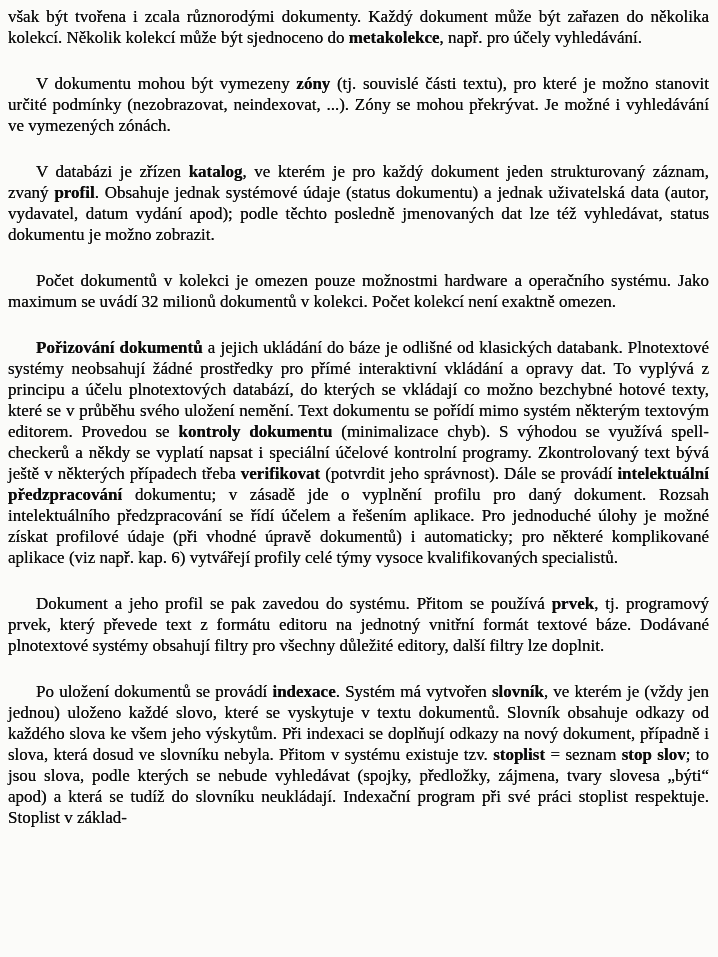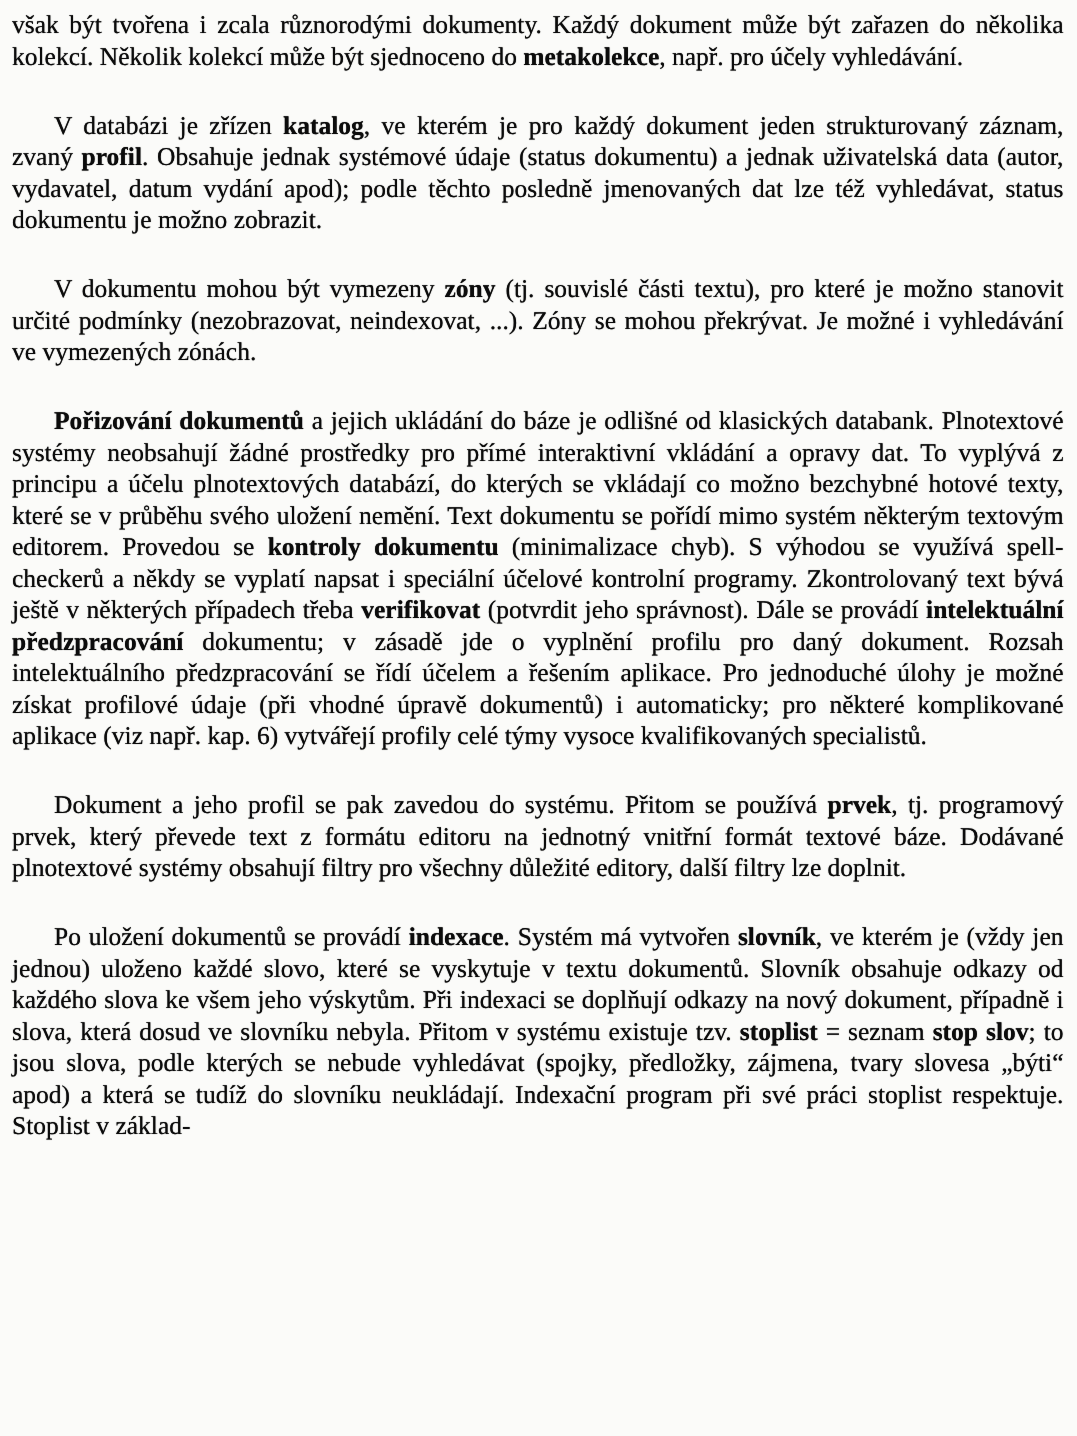--- a/index.html
+++ b/index.html
@@ -42,8 +42,8 @@
 <main class="page">
   <div>
       <p class="para"><span>však být tvořena i zcala různorodými dokumenty. Každý dokument může být zařazen do několika kolekcí. Několik kolekcí může být sjednoceno do </span><b>metakolekce</b><span>, např. pro účely vyhledávání.</span></p>
+      <p class="para indent"><span>V dokumentu mohou být vymezeny </span><b>zóny</b><span> (tj. souvislé části textu), pro které je možno stanovit určité podmínky (nezobrazovat, neindexovat, ...). Zóny se mohou překrývat. Je možné i vyhledávání ve vymezených zónách.</span></p>
       <p class="para indent"><span>V databázi je zřízen </span><b>katalog</b><span>, ve kterém je pro každý dokument jeden strukturovaný záznam, zvaný </span><b>profil</b><span>. Obsahuje jednak systémové údaje (status dokumentu) a jednak uživatelská data (autor, vydavatel, datum vydání apod); podle těchto posledně jmenovaných dat lze též vyhledávat, status dokumentu je možno zobrazit.</span></p>
-      <p class="para indent"><span>V dokumentu mohou být vymezeny </span><b>zóny</b><span> (tj. souvislé části textu), pro které je možno stanovit určité podmínky (nezobrazovat, neindexovat, ...). Zóny se mohou překrývat. Je možné i vyhledávání ve vymezených zónách.</span></p>
       <p class="para indent"><b>Pořizování dokumentů</b><span> a jejich ukládání do báze je odlišné od klasických databank. Plnotextové systémy neobsahují žádné prostředky pro přímé interaktivní vkládání a opravy dat. To vyplývá z principu a účelu plnotextových databází, do kterých se vkládají co možno bezchybné hotové texty, které se v průběhu svého uložení nemění. Text dokumentu se pořídí mimo systém některým textovým editorem. Provedou se </span><b>kontroly dokumentu</b><span> (minimalizace chyb). S výhodou se využívá spell-checkerů a někdy se vyplatí napsat i speciální účelové kontrolní programy. Zkontrolovaný text bývá ještě v některých případech třeba </span><b>verifikovat</b><span> (potvrdit jeho správnost). Dále se provádí </span><b>intelektuální předzpracování</b><span> dokumentu; v zásadě jde o vyplnění profilu pro daný dokument. Rozsah intelektuálního předzpracování se řídí účelem a řešením aplikace. Pro jednoduché úlohy je možné získat profilové údaje (při vhodné úpravě dokumentů) i automaticky; pro některé komplikované aplikace (viz např. kap. 6) vytvářejí profily celé týmy vysoce kvalifikovaných specialistů.</span></p>
       <p class="para indent"><span>Dokument a jeho profil se pak zavedou do systému. Přitom se používá </span><b>prvek</b><span>, tj. programový prvek, který převede text z formátu editoru na jednotný vnitřní formát textové báze. Dodávané plnotextové systémy obsahují filtry pro všechny důležité editory, další filtry lze doplnit.</span></p>
       <p class="para indent"><span>Po uložení dokumentů se provádí </span><b>indexace</b><span>. Systém má vytvořen </span><b>slovník</b><span>, ve kterém je (vždy jen jednou) uloženo každé slovo, které se vyskytuje v textu dokumentů. Slovník obsahuje odkazy od každého slova ke všem jeho výskytům. Při indexaci se doplňují odkazy na nový dokument, případně i slova, která dosud ve slovníku nebyla. Přitom v systému existuje tzv. </span><b>stoplist</b><span> = seznam </span><b>stop slov</b><span>; to jsou slova, podle kterých se nebude vyhledávat (spojky, předložky, zájmena, tvary slovesa „býti“ apod) a která se tudíž do slovníku neukládají. Indexační program při své práci stoplist respektuje. Stoplist v základ-</span></p>

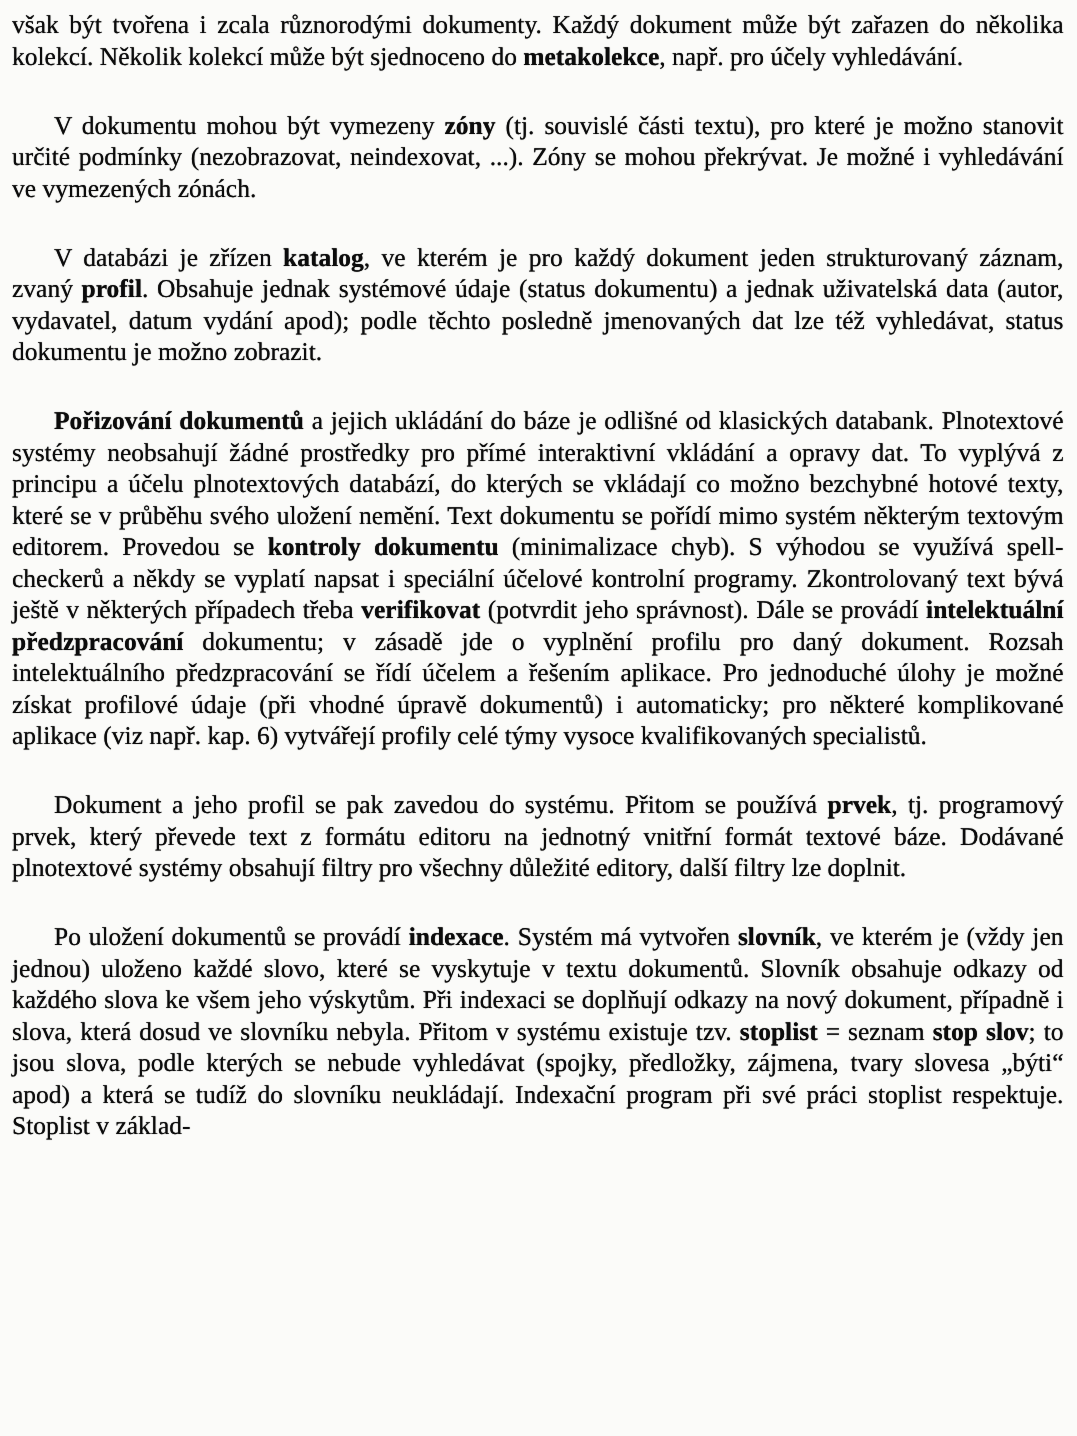--- a/index.html
+++ b/index.html
@@ -44,6 +44,7 @@
       <p class="para"><span>však být tvořena i zcala různorodými dokumenty. Každý dokument může být zařazen do několika kolekcí. Několik kolekcí může být sjednoceno do </span><b>metakolekce</b><span>, např. pro účely vyhledávání.</span></p>
       <p class="para indent"><span>V dokumentu mohou být vymezeny </span><b>zóny</b><span> (tj. souvislé části textu), pro které je možno stanovit určité podmínky (nezobrazovat, neindexovat, ...). Zóny se mohou překrývat. Je možné i vyhledávání ve vymezených zónách.</span></p>
       <p class="para indent"><span>V databázi je zřízen </span><b>katalog</b><span>, ve kterém je pro každý dokument jeden strukturovaný záznam, zvaný </span><b>profil</b><span>. Obsahuje jednak systémové údaje (status dokumentu) a jednak uživatelská data (autor, vydavatel, datum vydání apod); podle těchto posledně jmenovaných dat lze též vyhledávat, status dokumentu je možno zobrazit.</span></p>
+      <p class="para indent"><span>Počet dokumentů v kolekci je omezen pouze možnostmi hardware a operačního systému. Jako maximum se uvádí 32 milionů dokumentů v kolekci. Počet kolekcí není exaktně omezen.</span></p>
       <p class="para indent"><b>Pořizování dokumentů</b><span> a jejich ukládání do báze je odlišné od klasických databank. Plnotextové systémy neobsahují žádné prostředky pro přímé interaktivní vkládání a opravy dat. To vyplývá z principu a účelu plnotextových databází, do kterých se vkládají co možno bezchybné hotové texty, které se v průběhu svého uložení nemění. Text dokumentu se pořídí mimo systém některým textovým editorem. Provedou se </span><b>kontroly dokumentu</b><span> (minimalizace chyb). S výhodou se využívá spell-checkerů a někdy se vyplatí napsat i speciální účelové kontrolní programy. Zkontrolovaný text bývá ještě v některých případech třeba </span><b>verifikovat</b><span> (potvrdit jeho správnost). Dále se provádí </span><b>intelektuální předzpracování</b><span> dokumentu; v zásadě jde o vyplnění profilu pro daný dokument. Rozsah intelektuálního předzpracování se řídí účelem a řešením aplikace. Pro jednoduché úlohy je možné získat profilové údaje (při vhodné úpravě dokumentů) i automaticky; pro některé komplikované aplikace (viz např. kap. 6) vytvářejí profily celé týmy vysoce kvalifikovaných specialistů.</span></p>
       <p class="para indent"><span>Dokument a jeho profil se pak zavedou do systému. Přitom se používá </span><b>prvek</b><span>, tj. programový prvek, který převede text z formátu editoru na jednotný vnitřní formát textové báze. Dodávané plnotextové systémy obsahují filtry pro všechny důležité editory, další filtry lze doplnit.</span></p>
       <p class="para indent"><span>Po uložení dokumentů se provádí </span><b>indexace</b><span>. Systém má vytvořen </span><b>slovník</b><span>, ve kterém je (vždy jen jednou) uloženo každé slovo, které se vyskytuje v textu dokumentů. Slovník obsahuje odkazy od každého slova ke všem jeho výskytům. Při indexaci se doplňují odkazy na nový dokument, případně i slova, která dosud ve slovníku nebyla. Přitom v systému existuje tzv. </span><b>stoplist</b><span> = seznam </span><b>stop slov</b><span>; to jsou slova, podle kterých se nebude vyhledávat (spojky, předložky, zájmena, tvary slovesa „býti“ apod) a která se tudíž do slovníku neukládají. Indexační program při své práci stoplist respektuje. Stoplist v základ-</span></p>

